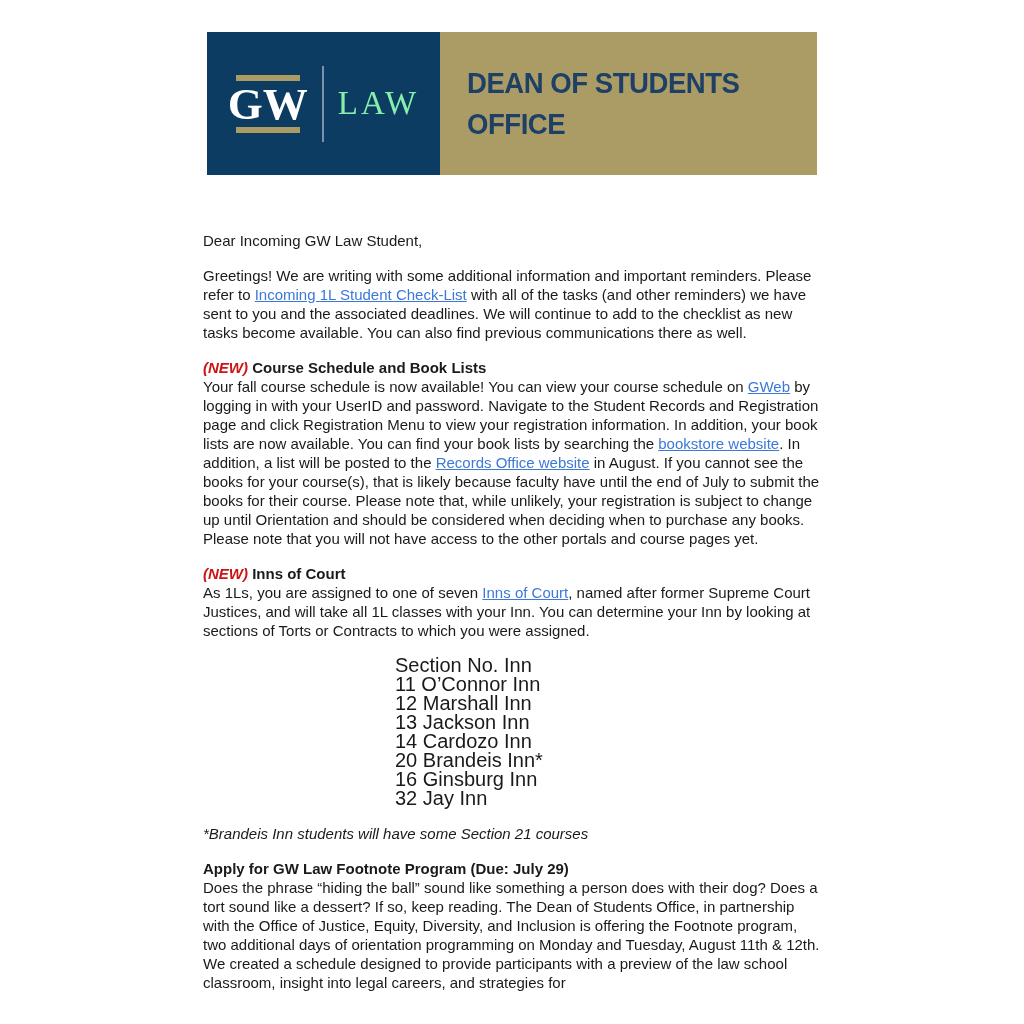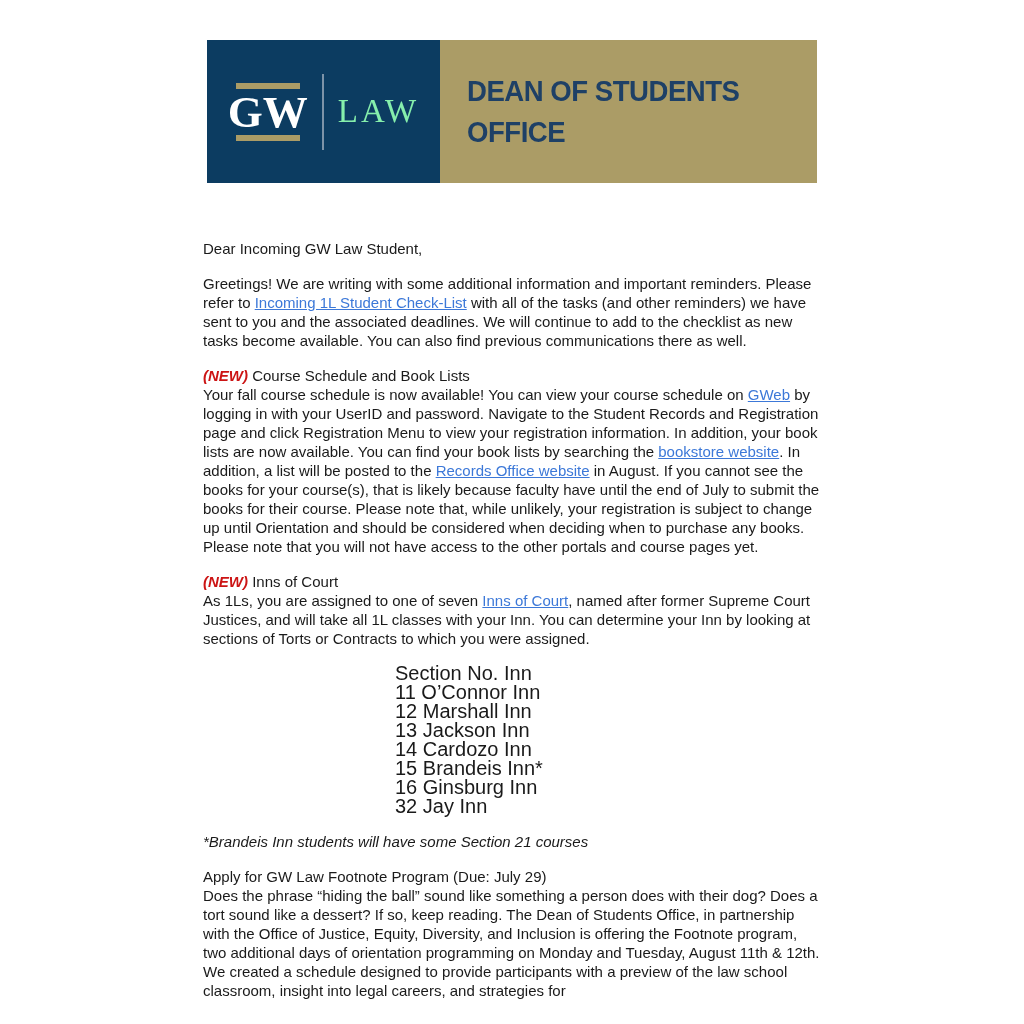--- a/index.html
+++ b/index.html
@@ -16,7 +16,7 @@
     width:1024px;height:1024px;overflow:hidden;background:#ffffff;
     font-family:"Liberation Sans",sans-serif;color:var(--text);
   }
-  .email{width:618px;margin:12px auto;padding-top:28px;}
+  .email{width:618px;margin:4px auto;padding-top:28px;}
   
   .banner{width:610px;height:143px;margin:0 auto;display:flex;}
   .banner-left{

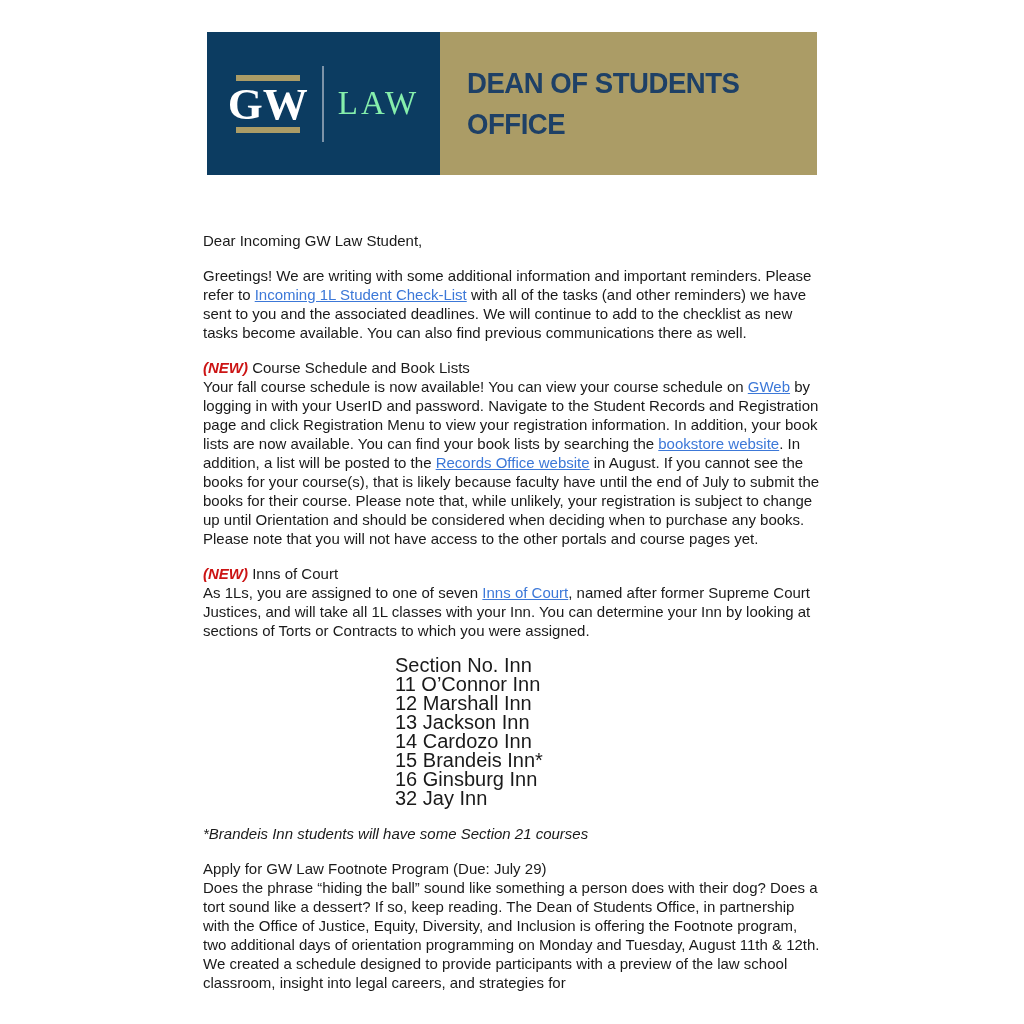--- a/index.html
+++ b/index.html
@@ -50,7 +50,7 @@
   .salutation{margin-top:56px !important;}
   a.link{color:var(--link);text-decoration:underline;cursor:pointer;}
   .new-label{color:var(--red);font-weight:bold;font-style:italic;}
-  b{font-weight:normal;}
+  b{font-weight:bold;}
   .inns{margin:0 0 16px 192px;font-size:20px;line-height:19px;}
   .footnote{font-style:italic;}
 </style>

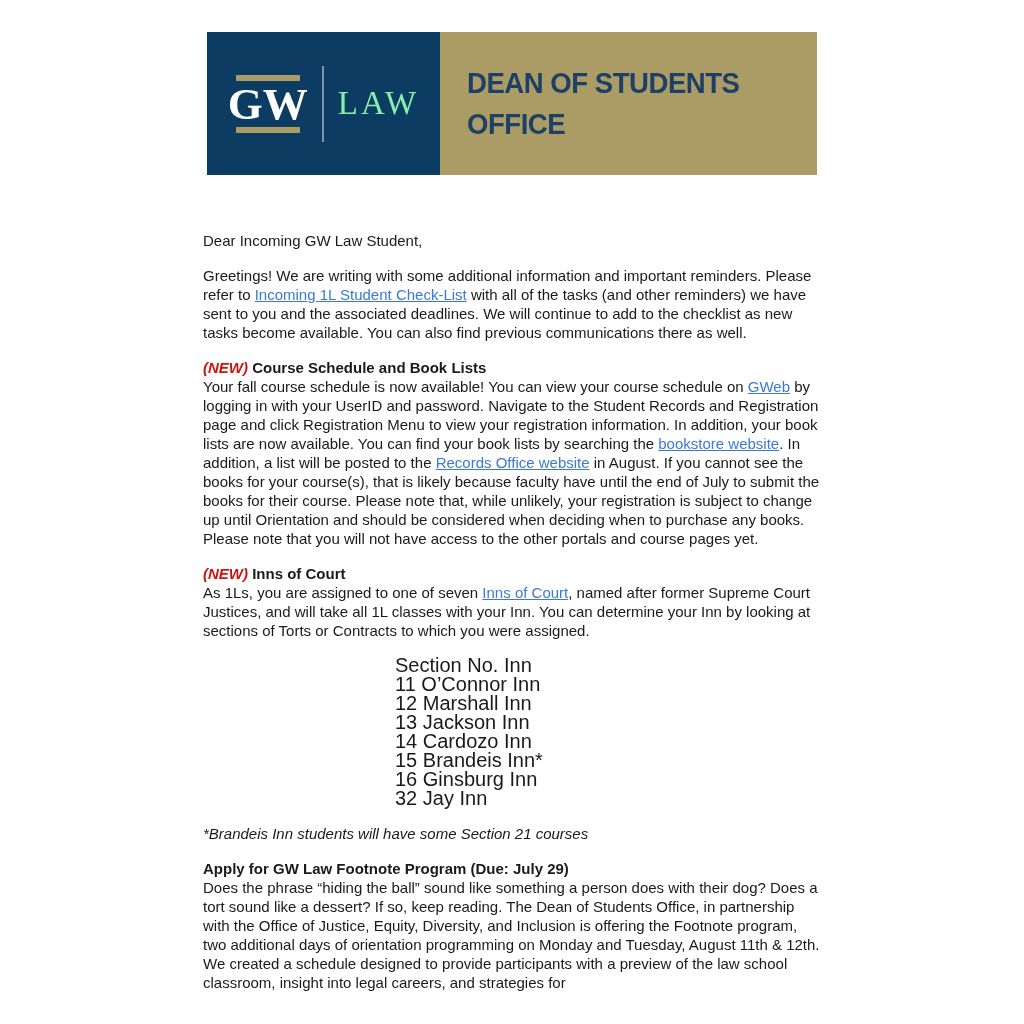--- a/index.html
+++ b/index.html
@@ -91,7 +91,7 @@
       <div>12 Marshall Inn</div>
       <div>13 Jackson Inn</div>
       <div>14 Cardozo Inn</div>
-      <div>15 Brandeis Inn*</div>
+      <div>20 Brandeis Inn*</div>
       <div>16 Ginsburg Inn</div>
       <div>32 Jay Inn</div>
     </div>

